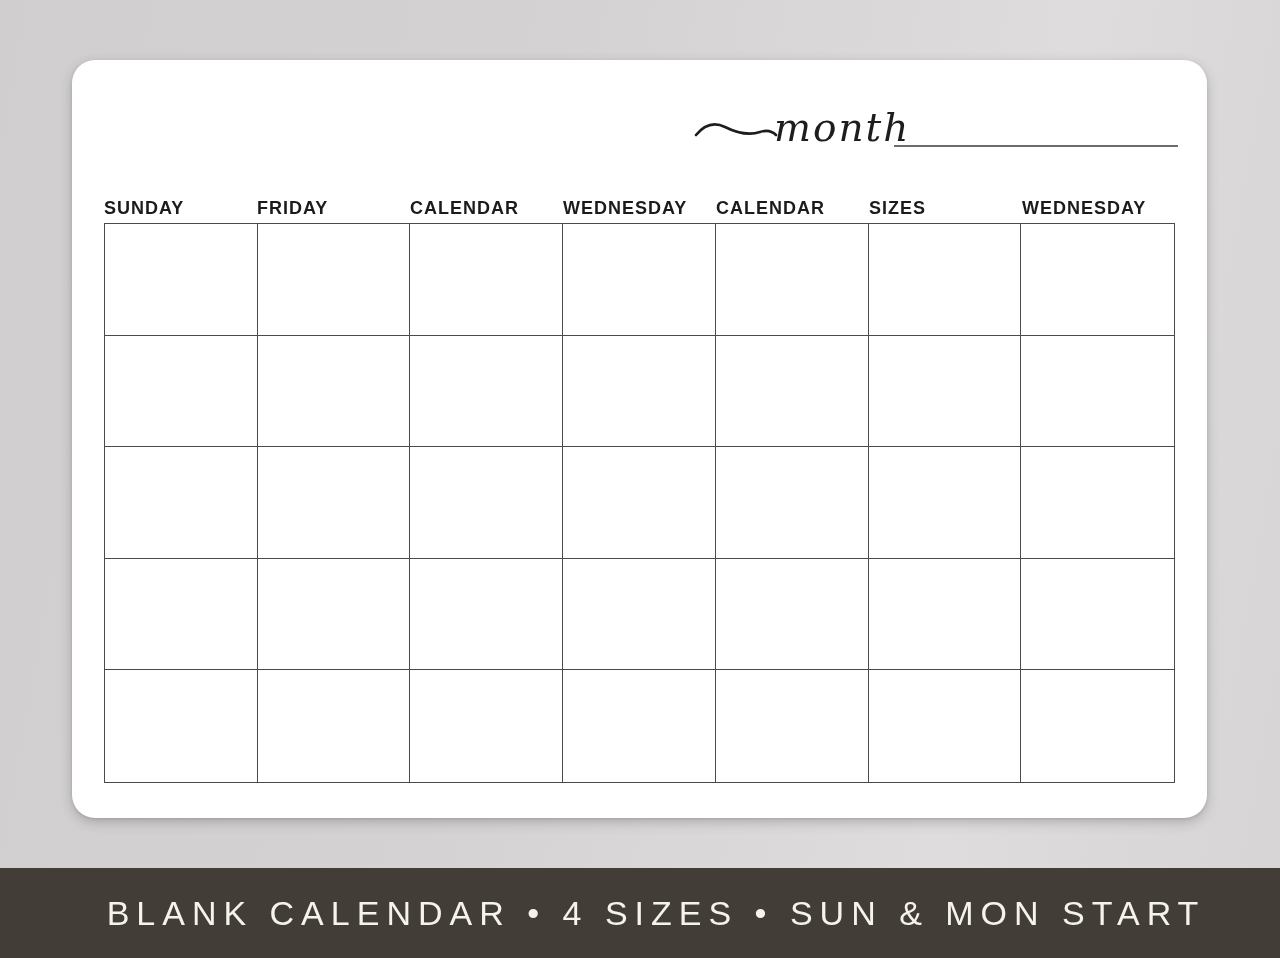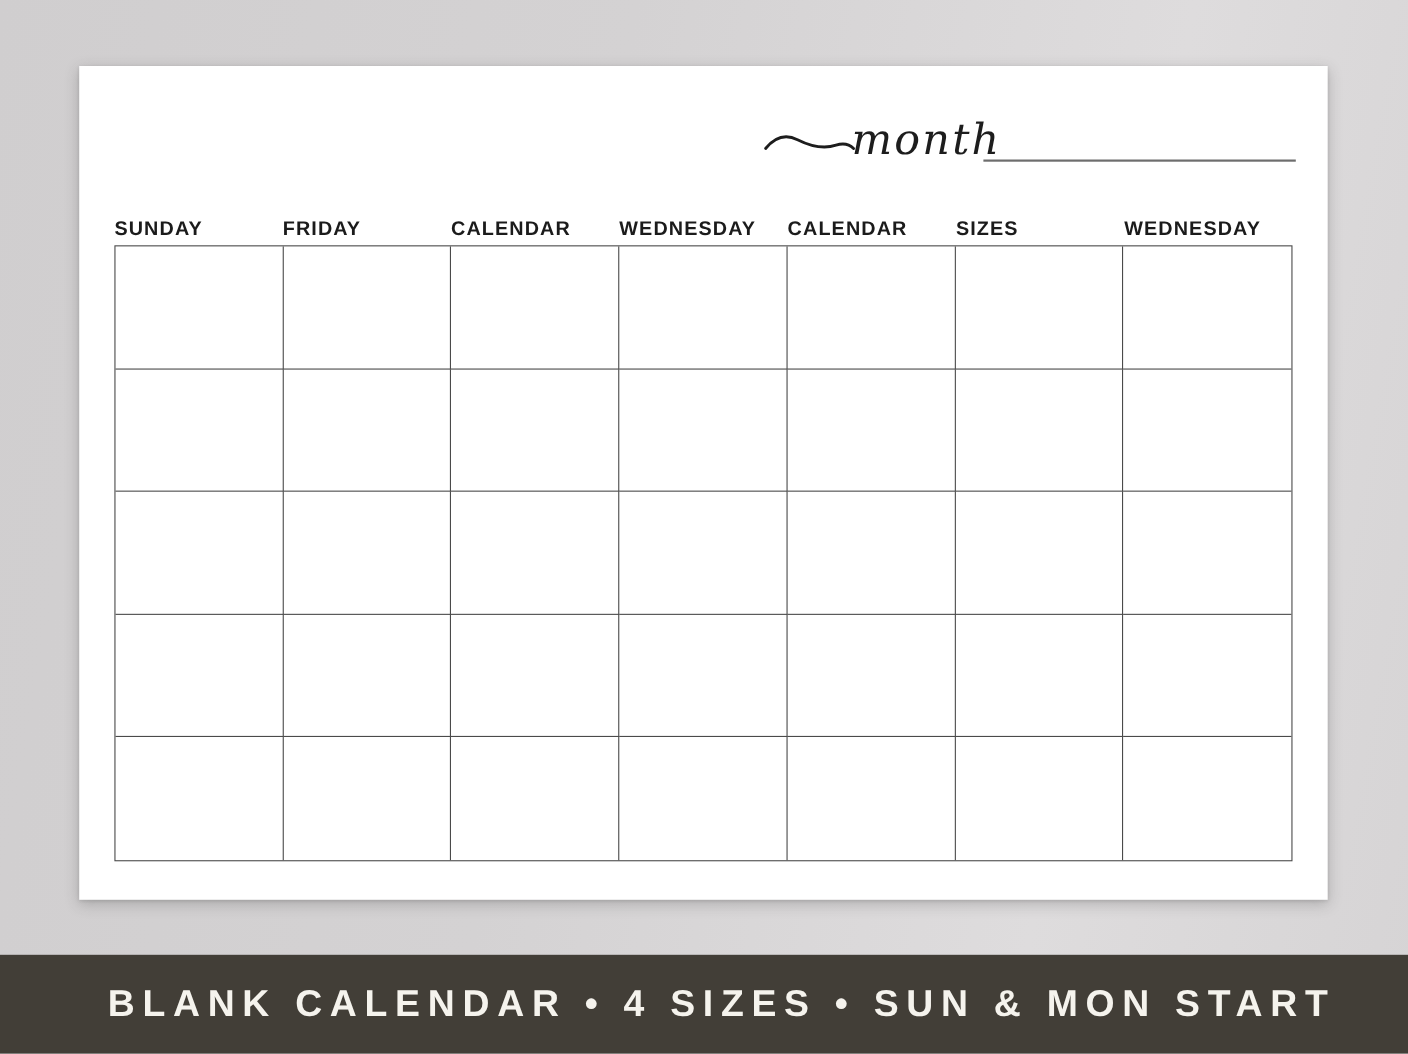--- a/index.html
+++ b/index.html
@@ -25,6 +25,7 @@
     position:absolute;left:72px;top:60px;width:1135px;height:758px;
     background:var(--paper,#fff);
     box-shadow:0 4px 12px rgba(60,60,60,0.28),0 1px 3px rgba(0,0,0,0.10);
+    border-radius:23px;
   }
 
   

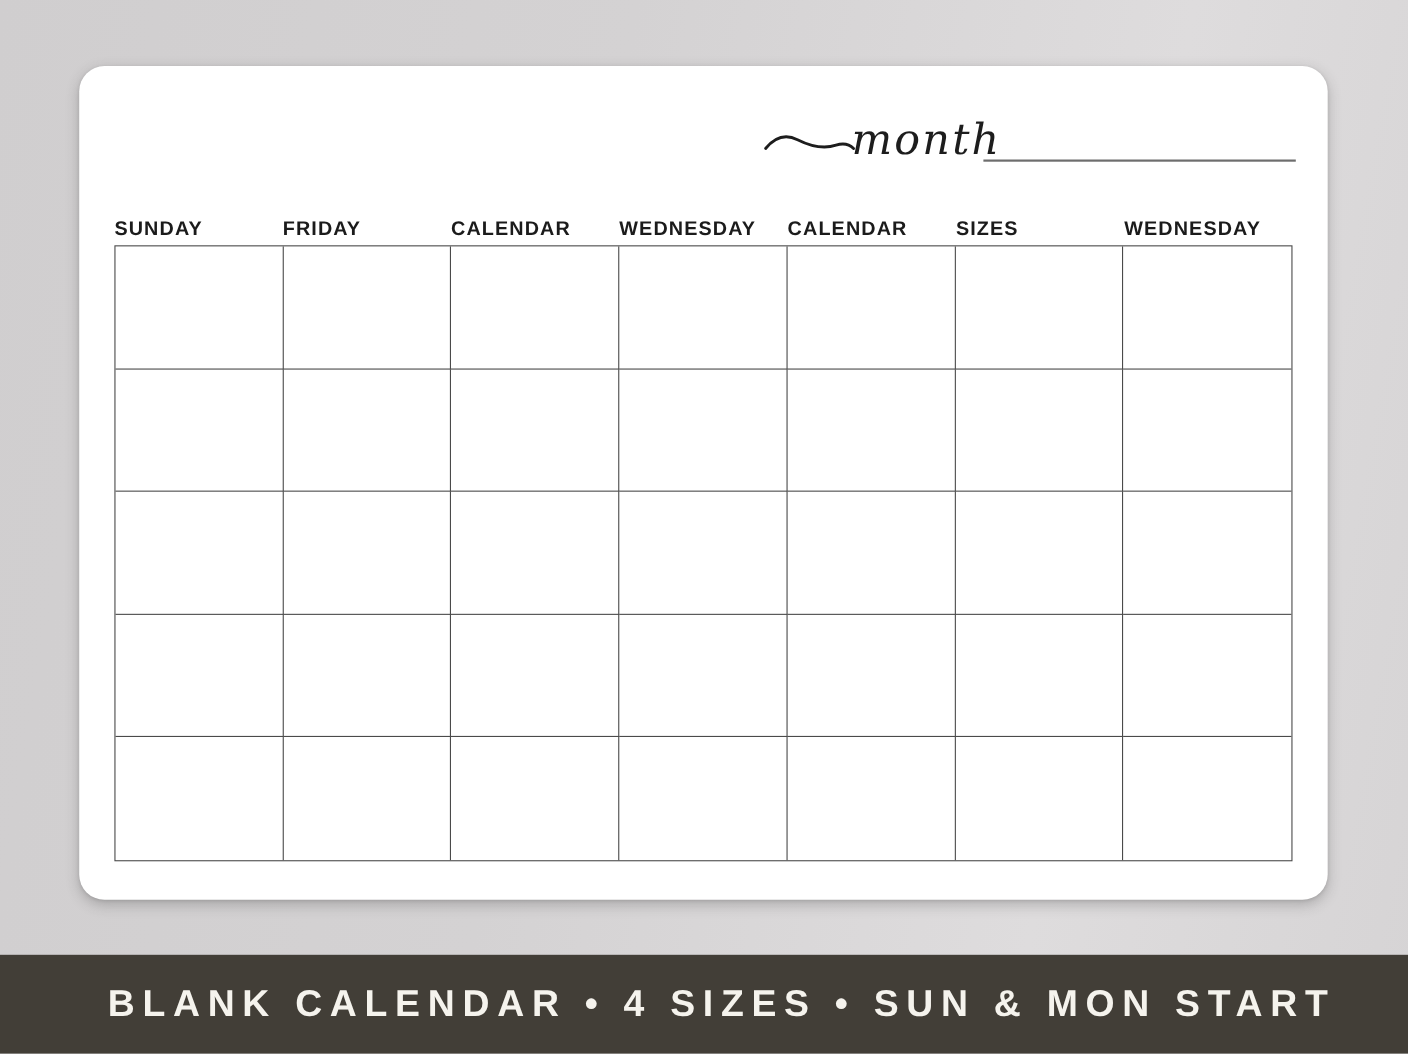--- a/index.html
+++ b/index.html
@@ -68,7 +68,7 @@
     background:var(--banner-background,#423e37);
     color:var(--banner-text,#f5f3ed);
     display:flex;align-items:center;justify-content:center;
-    font-size:34px;font-weight:700;letter-spacing:7px;white-space:nowrap;padding-left:32px;
+    font-size:34px;font-weight:400;letter-spacing:7px;white-space:nowrap;padding-left:32px;
   }
 </style>
 </head>

